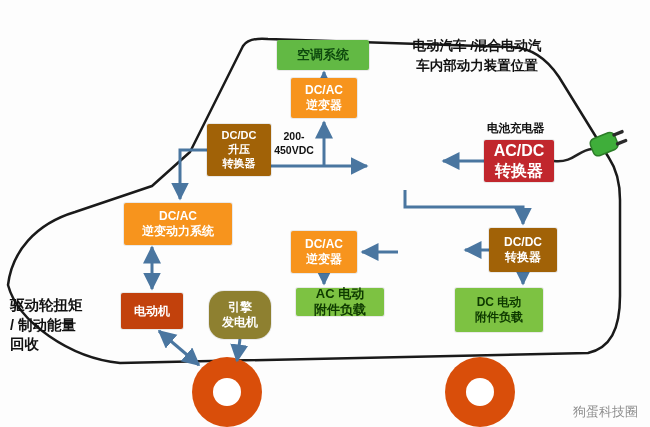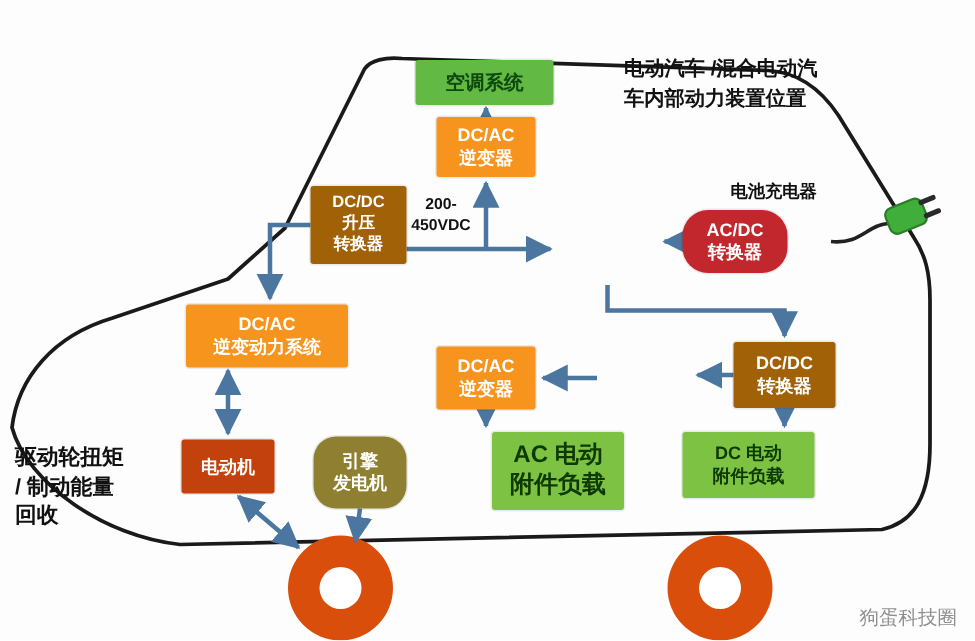--- a/index.html
+++ b/index.html
@@ -113,7 +113,7 @@
   <div class="box green" style="left:455px;top:288px;width:88px;height:44px;font-size:12px;">DC 电动
 附件负载</div>
 
-  <div class="caption" style="left:416px;top:36px;width:162px;font-size:13.5px;line-height:1.45;">电动汽车 /混合电动汽
+  <div class="caption" style="left:396px;top:36px;width:162px;font-size:13.5px;line-height:1.45;text-align:center;">电动汽车 /混合电动汽
 车内部动力装置位置</div>
 
   <div class="caption" style="left:268px;top:129px;width:52px;font-size:10.5px;text-align:center;">200-

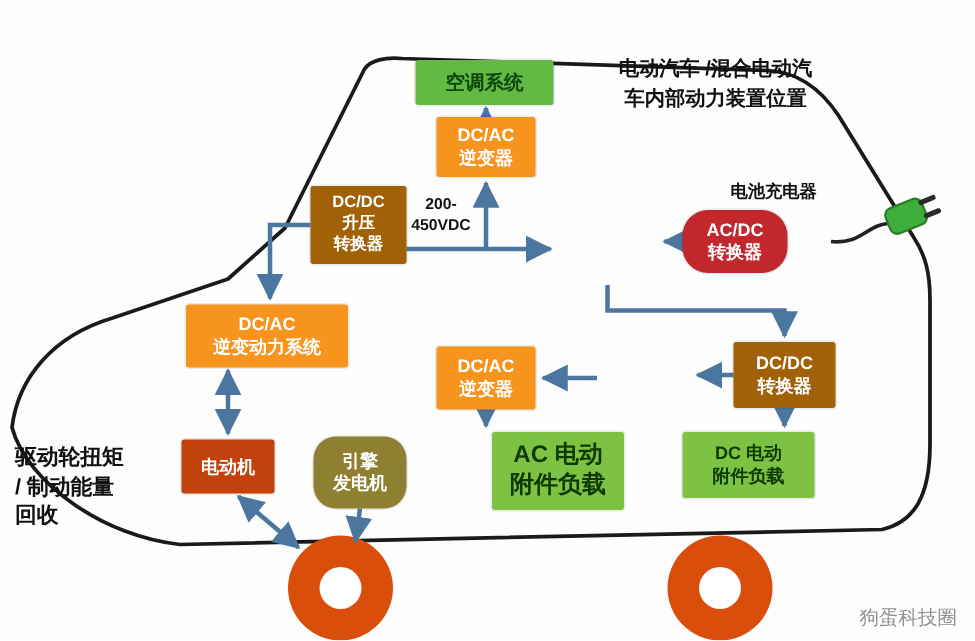--- a/index.html
+++ b/index.html
@@ -89,7 +89,7 @@
 转换器</div>
 
 
-  <div class="box red" style="left:455px;top:140px;width:70px;height:42px;font-size:12px;border-radius:17px;">AC/DC
+  <div class="box red" style="left:484px;top:140px;width:70px;height:42px;font-size:16px;">AC/DC
 转换器</div>
 
   <div class="box orange" style="left:124px;top:203px;width:108px;height:42px;font-size:12px;">DC/AC

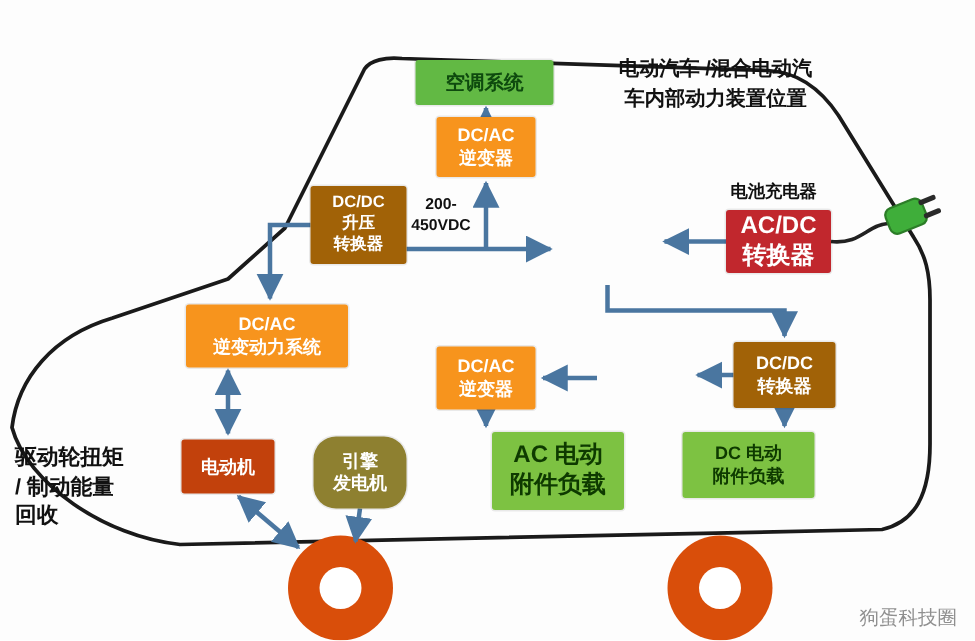--- a/index.html
+++ b/index.html
@@ -107,7 +107,7 @@
   <div class="box olive" style="left:209px;top:291px;width:62px;height:48px;font-size:12px;border-radius:15px;">引擎
 发电机</div>
 
-  <div class="box green" style="left:328px;top:288px;width:88px;height:52px;font-size:16px;">AC 电动
+  <div class="box green" style="left:296px;top:288px;width:88px;height:28px;font-size:13px;">AC 电动
 附件负载</div>
 
   <div class="box green" style="left:455px;top:288px;width:88px;height:44px;font-size:12px;">DC 电动

